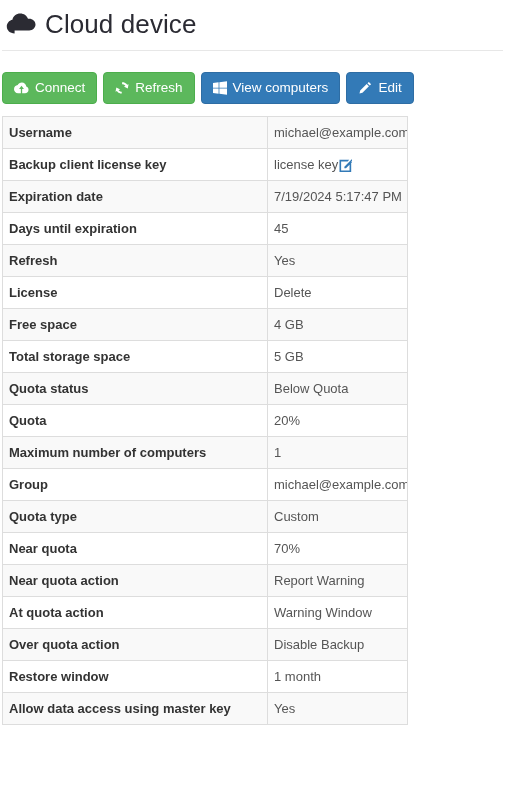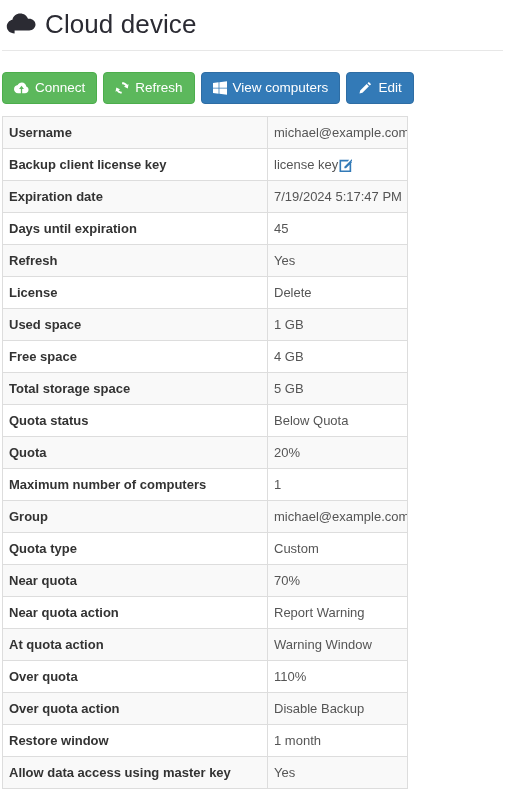--- a/index.html
+++ b/index.html
@@ -199,10 +199,6 @@
         <td class="cell-value">Delete</td>
       </tr>
       <tr>
-        <td class="cell-label">Used space</td>
-        <td class="cell-value">1 GB</td>
-      </tr>
-      <tr>
         <td class="cell-label">Free space</td>
         <td class="cell-value">4 GB</td>
       </tr>

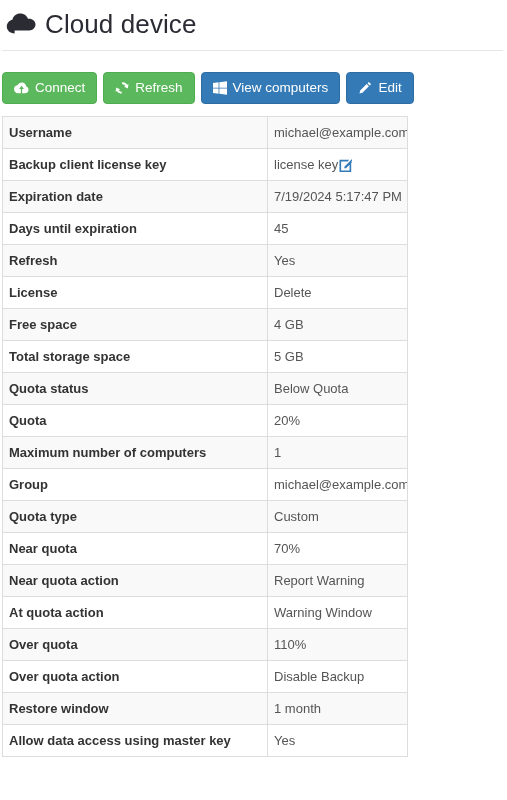--- a/index.html
+++ b/index.html
@@ -239,10 +239,6 @@
         <td class="cell-value">Warning Window</td>
       </tr>
       <tr>
-        <td class="cell-label">Over quota</td>
-        <td class="cell-value">110%</td>
-      </tr>
-      <tr>
         <td class="cell-label">Over quota action</td>
         <td class="cell-value">Disable Backup</td>
       </tr>

